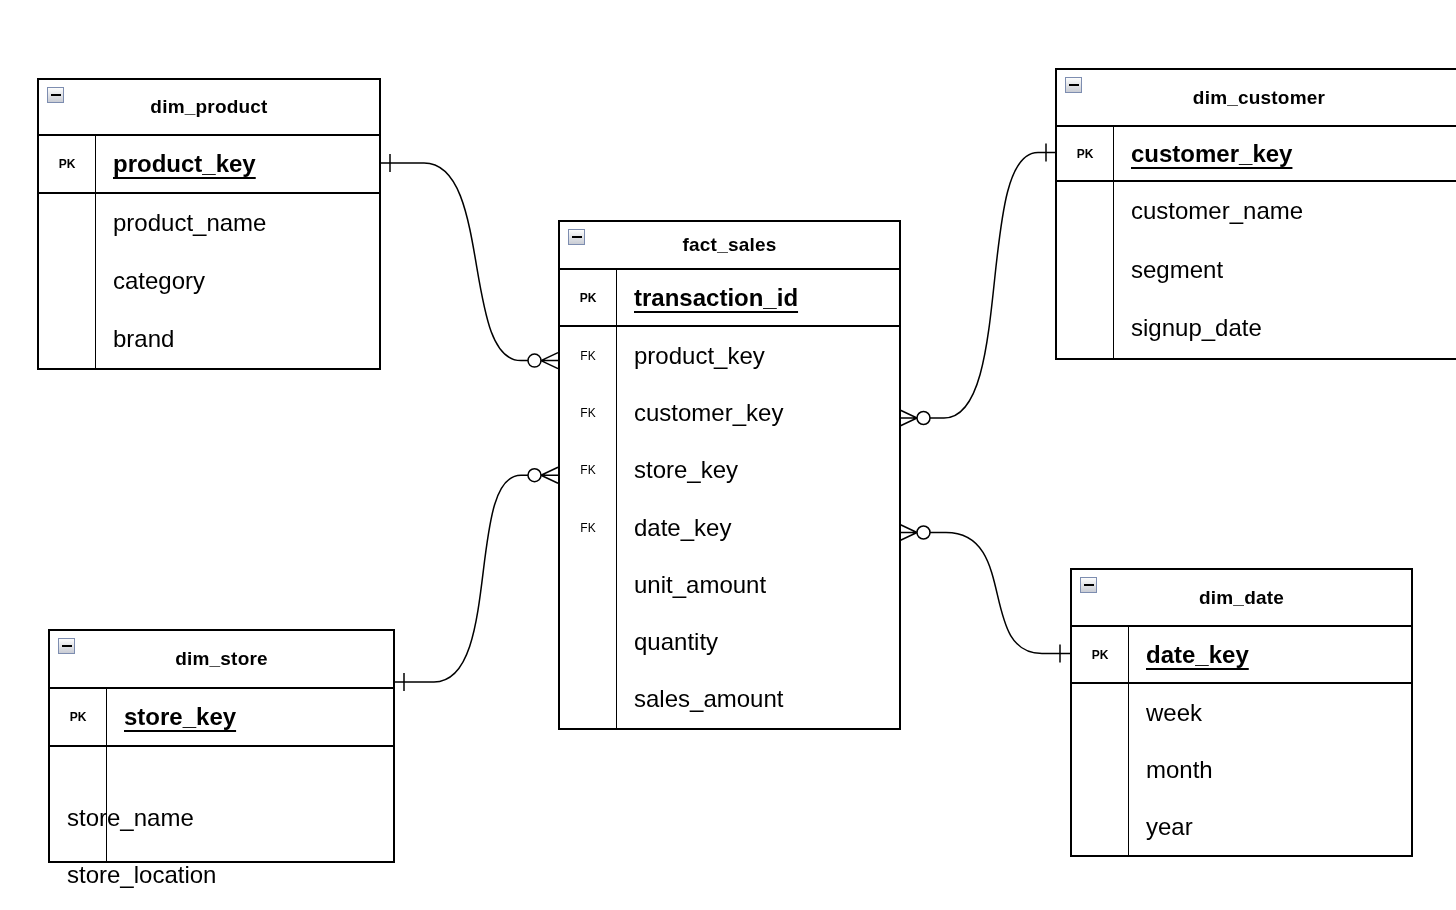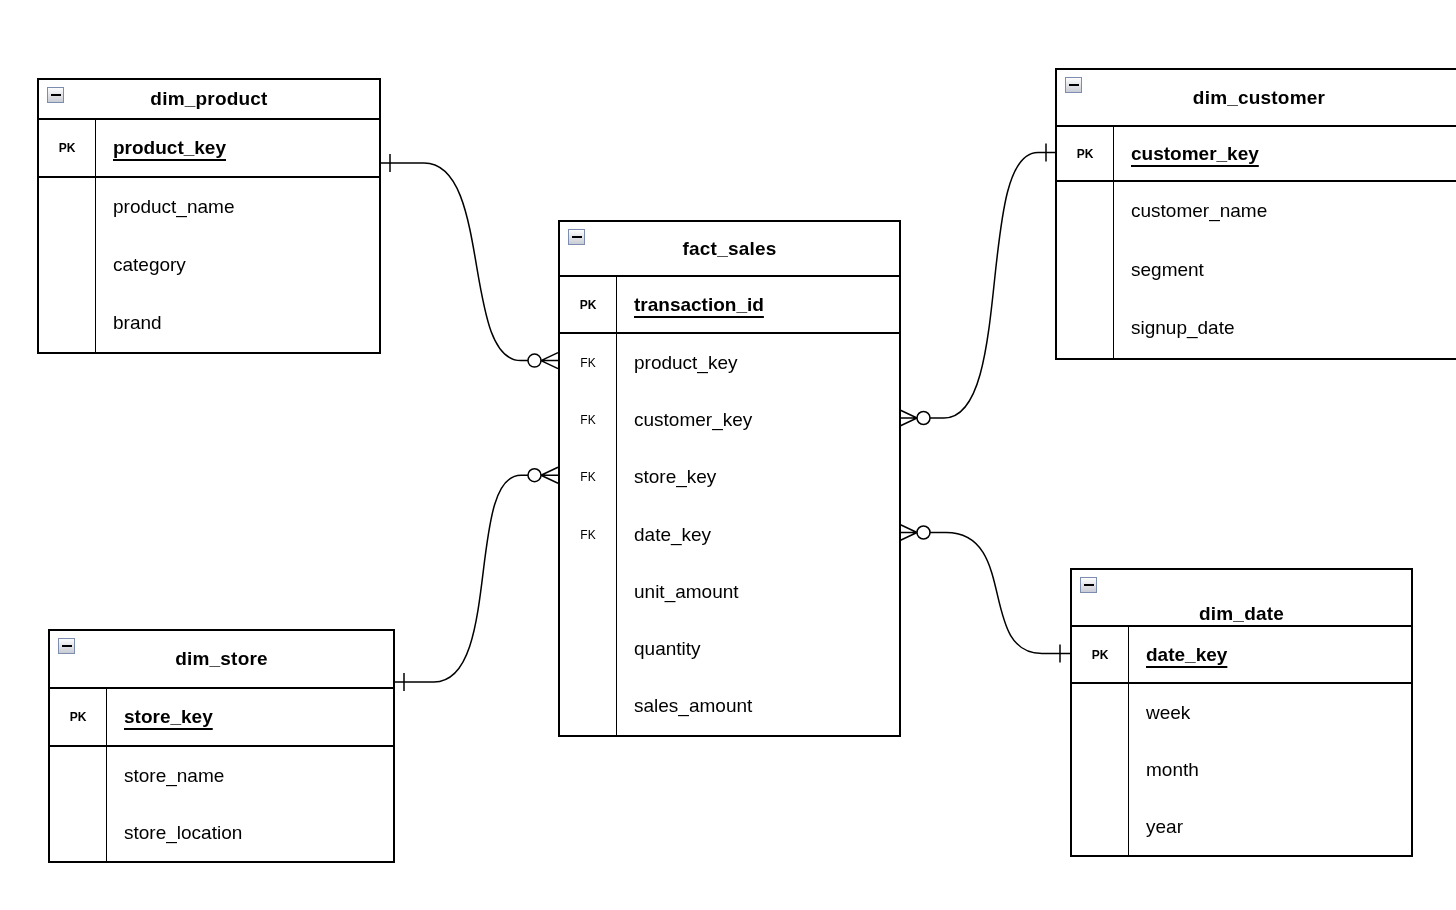--- a/index.html
+++ b/index.html
@@ -77,7 +77,7 @@
 
   
   .t-product  { left: 37px;   top: 78px;  width: 344px; }
-  .t-product .ehead { height: 40px; }
+  .t-product .ehead { height: 56px; }
   .t-product .pkrow { height: 58px; }
   .t-product .body .erow { height: 58px; }
 

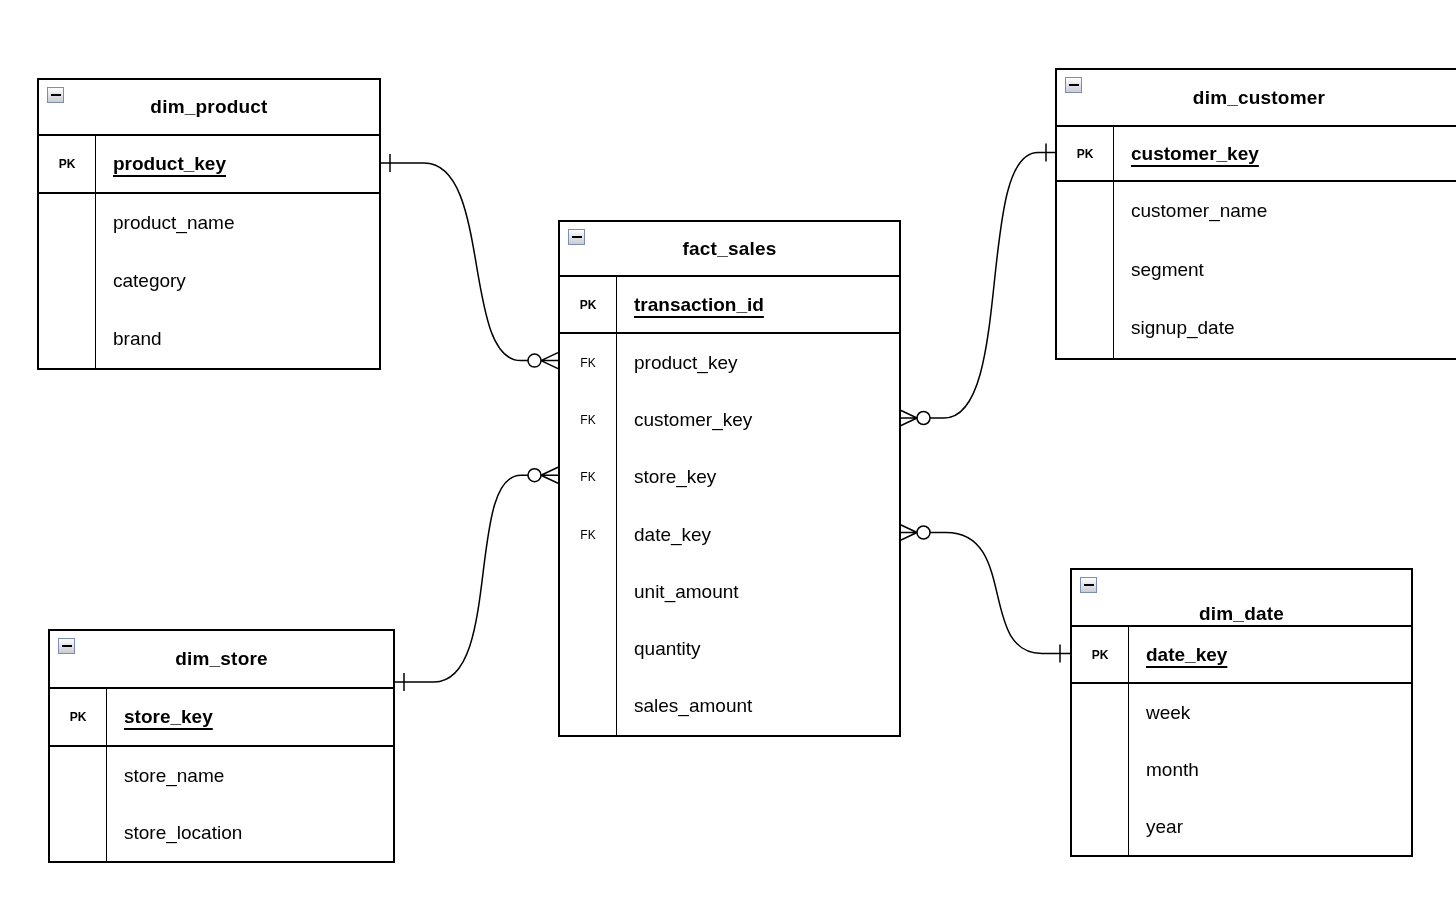--- a/index.html
+++ b/index.html
@@ -65,7 +65,7 @@
     display: flex;
     align-items: center;
     padding-left: 17px;
-    font-size: 19px;
+    font-size: 24px;
     flex: 1 1 auto;
   }
   .pkname {

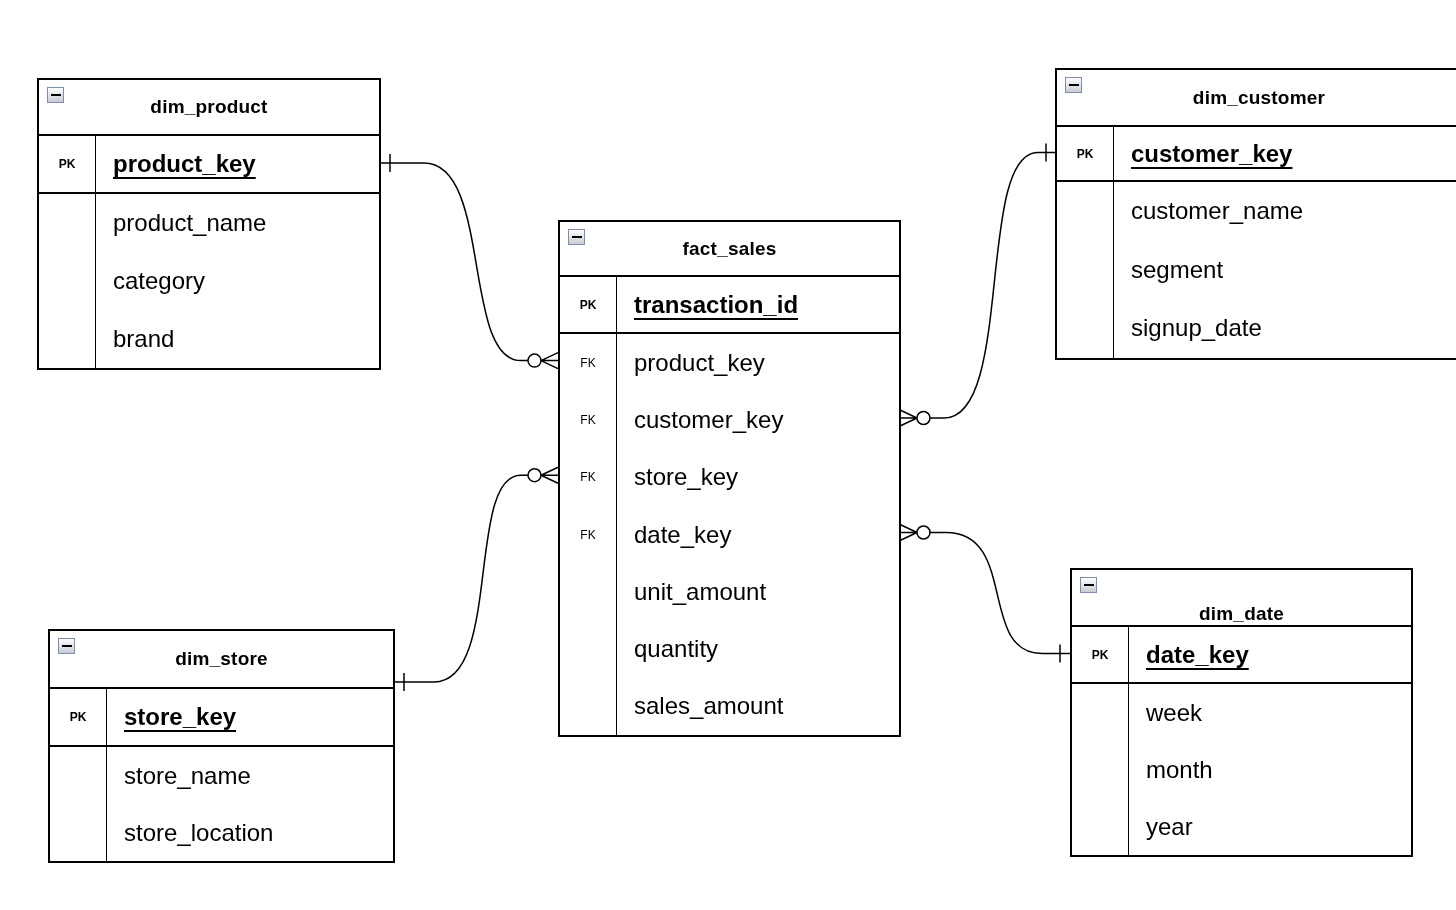--- a/index.html
+++ b/index.html
@@ -82,7 +82,7 @@
   .t-product .body .erow { height: 58px; }
 
   .t-fact     { left: 558px;  top: 220px; width: 343px; }
-  .t-fact .ehead { height: 55px; }
+  .t-fact .ehead { height: 48px; }
   .t-fact .pkrow { height: 57px; }
   .t-fact .body .erow { height: 57.3px; }
 

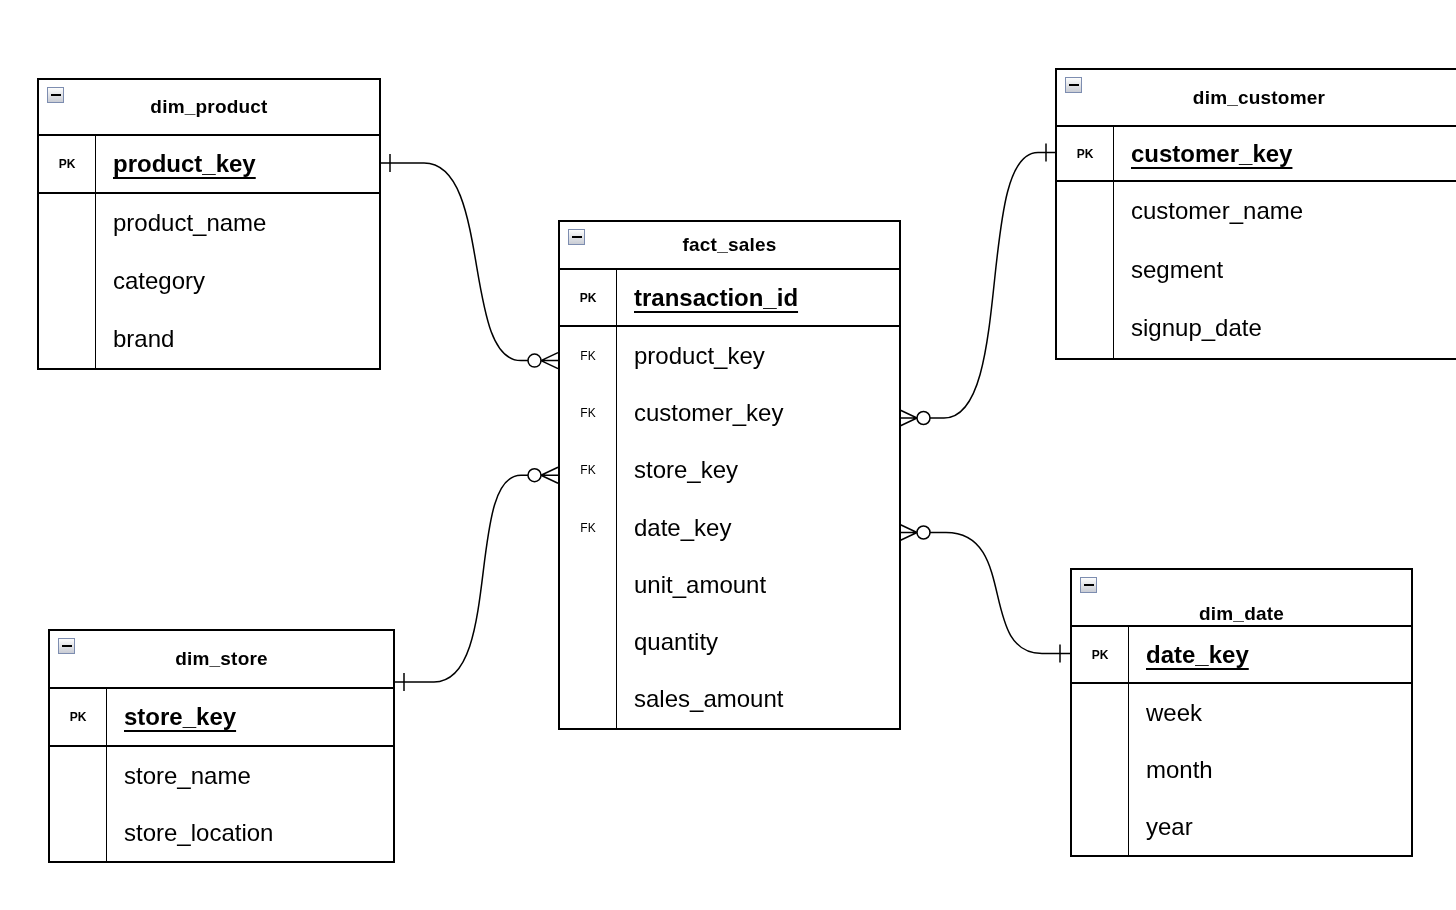--- a/index.html
+++ b/index.html
@@ -97,7 +97,7 @@
   .t-store .body .erow { height: 57px; }
 
   .t-date     { left: 1070px; top: 568px; width: 343px; }
-  .t-date .ehead { height: 57px; align-items: flex-end; }
+  .t-date .ehead { height: 57px; }
   .t-date .pkrow { height: 57px; }
   .t-date .body .erow { height: 57px; justify-content: center; }
 </style>

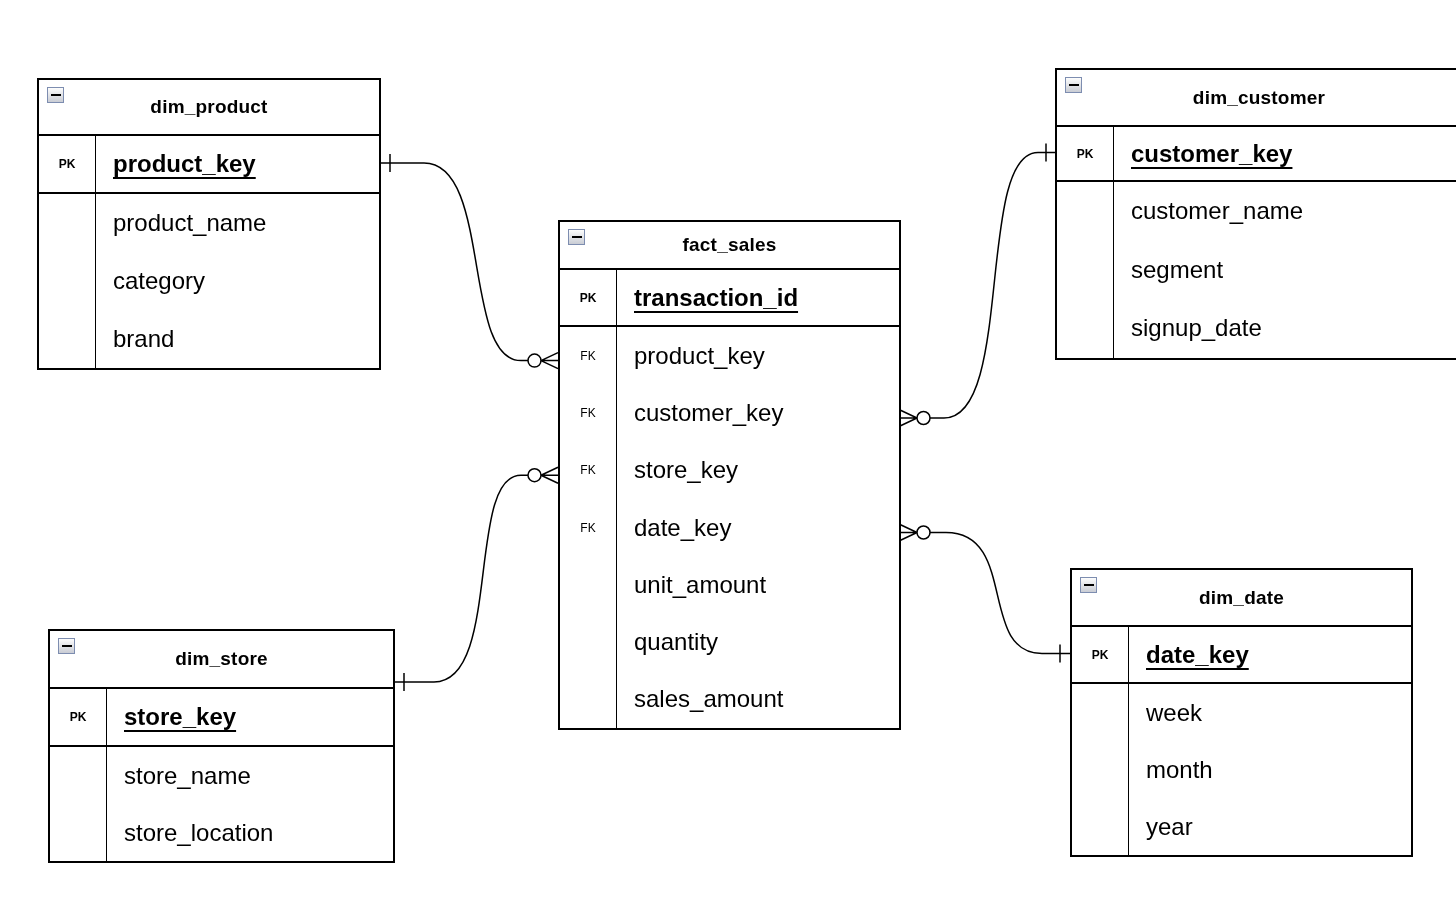--- a/index.html
+++ b/index.html
@@ -94,7 +94,7 @@
   .t-store    { left: 48px;   top: 629px; width: 347px; }
   .t-store .ehead { height: 58px; }
   .t-store .pkrow { height: 58px; }
-  .t-store .body .erow { height: 57px; }
+  .t-store .body .erow { height: 57px; flex-direction: column; }
 
   .t-date     { left: 1070px; top: 568px; width: 343px; }
   .t-date .ehead { height: 57px; }

